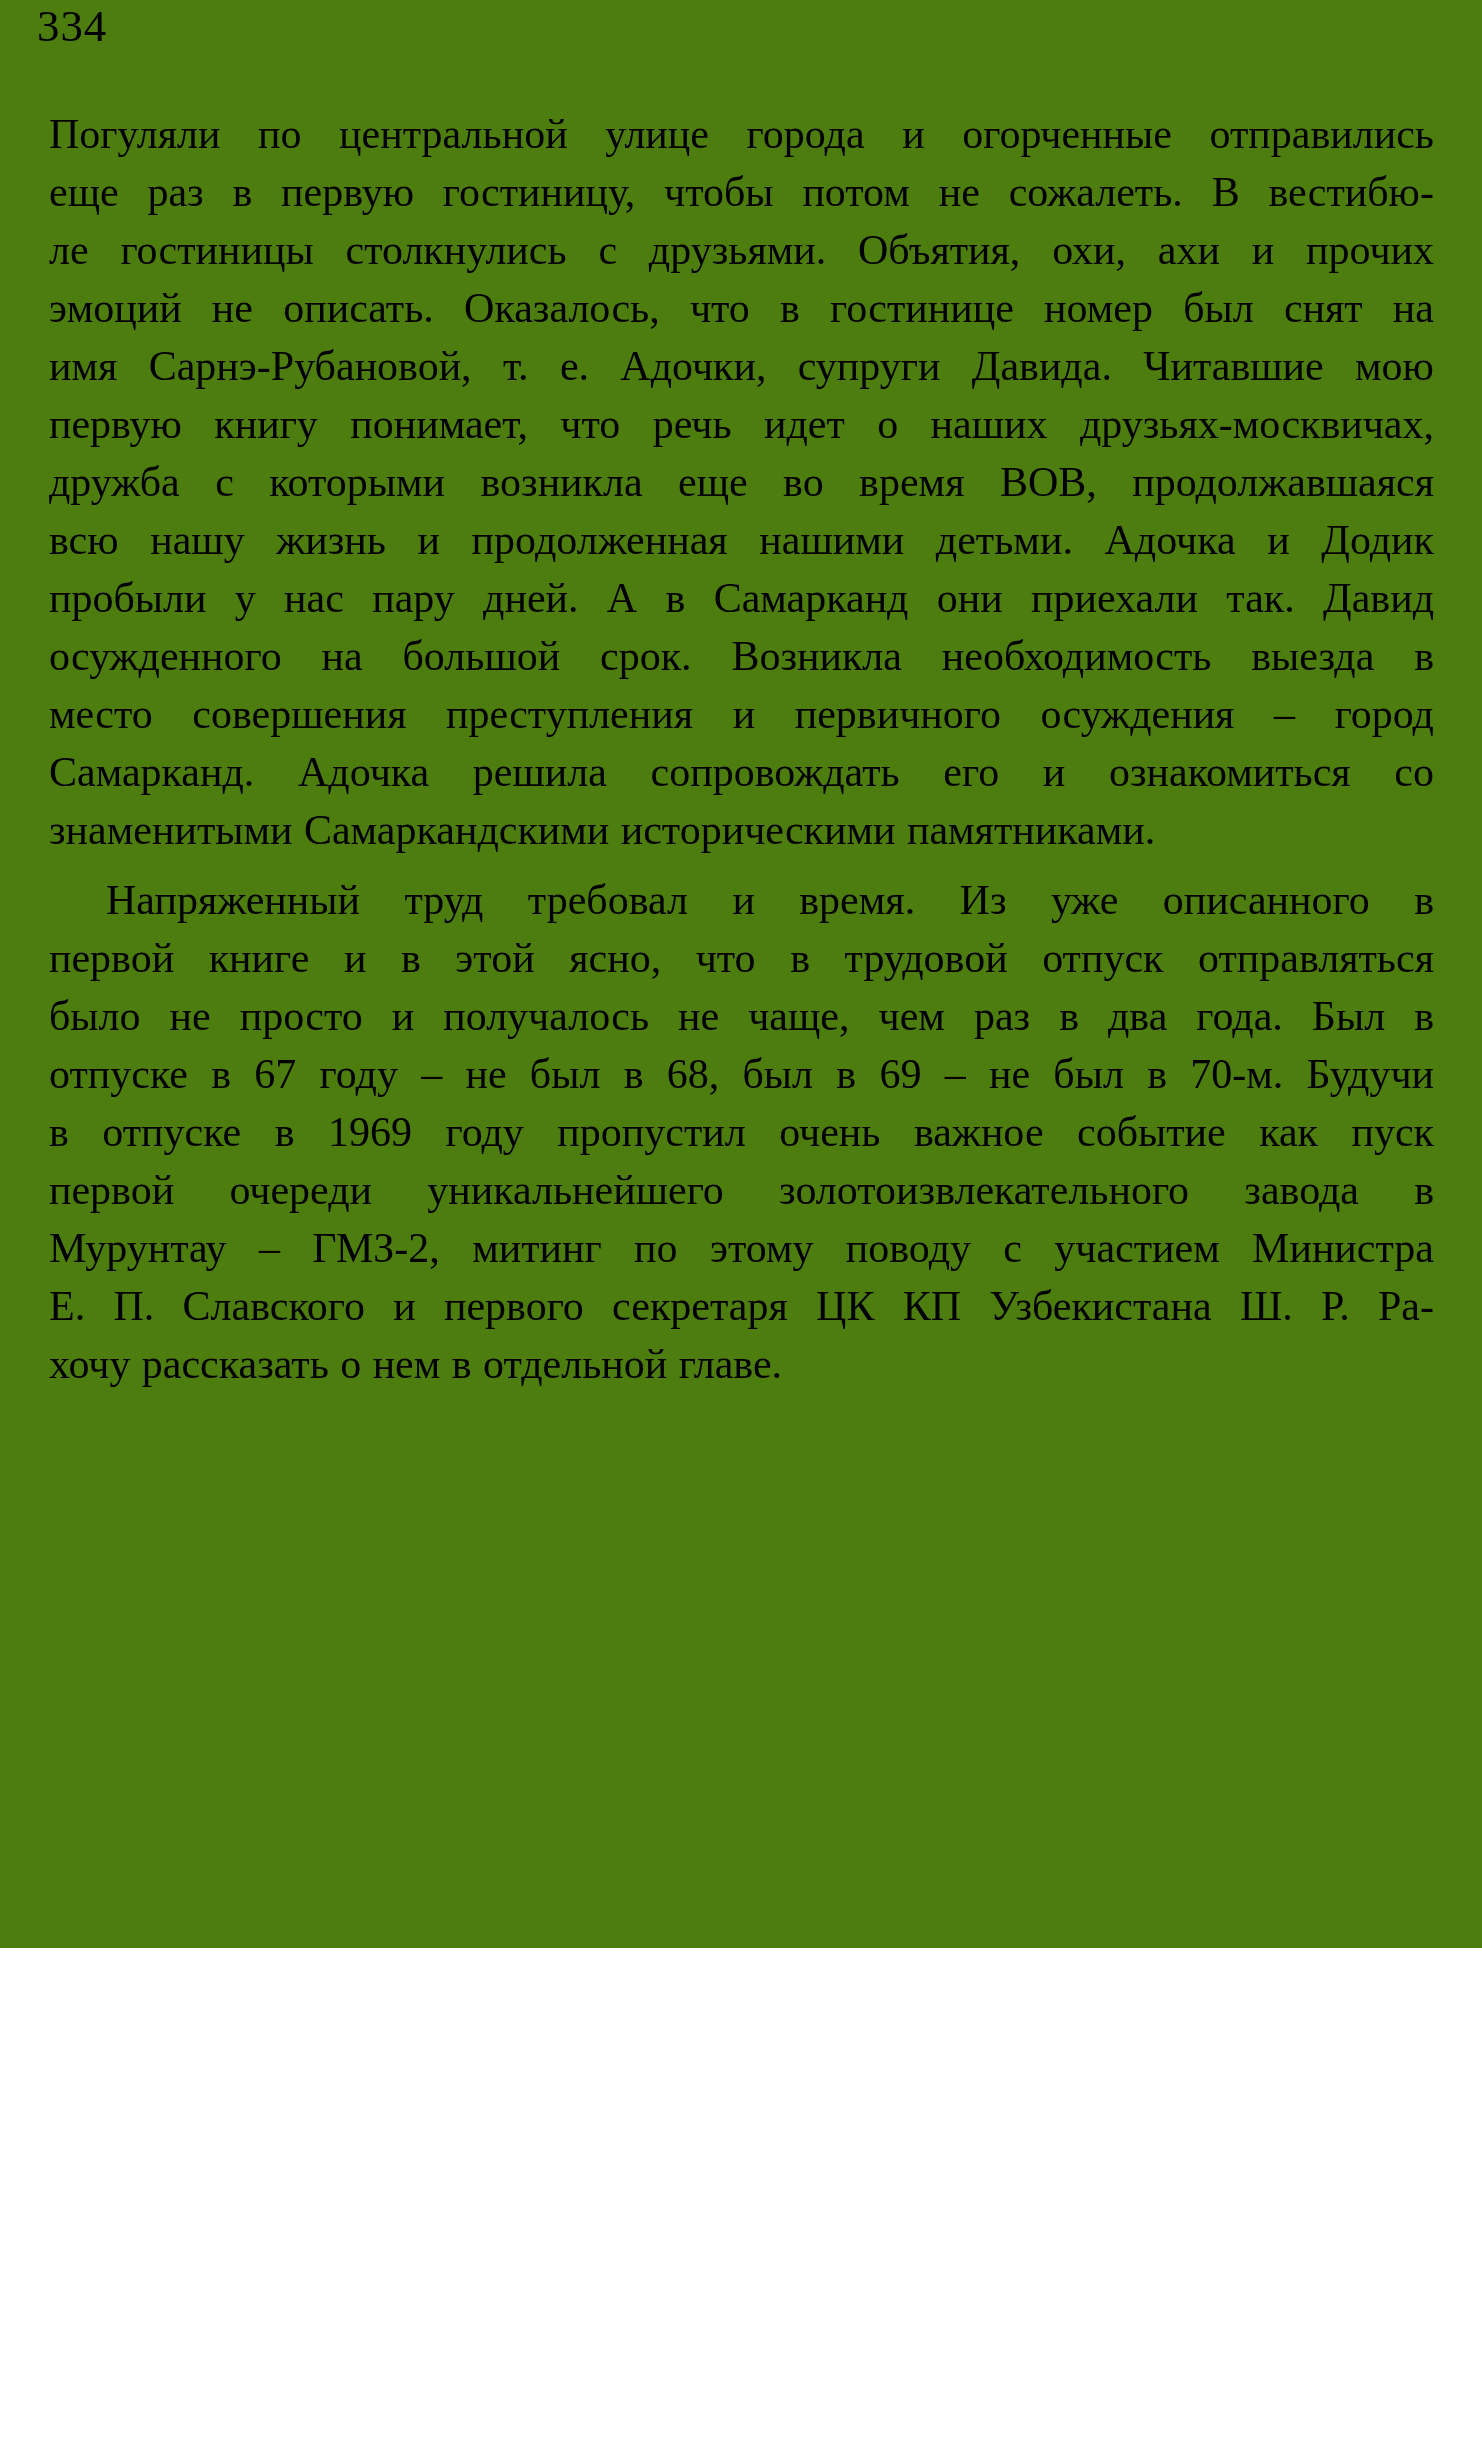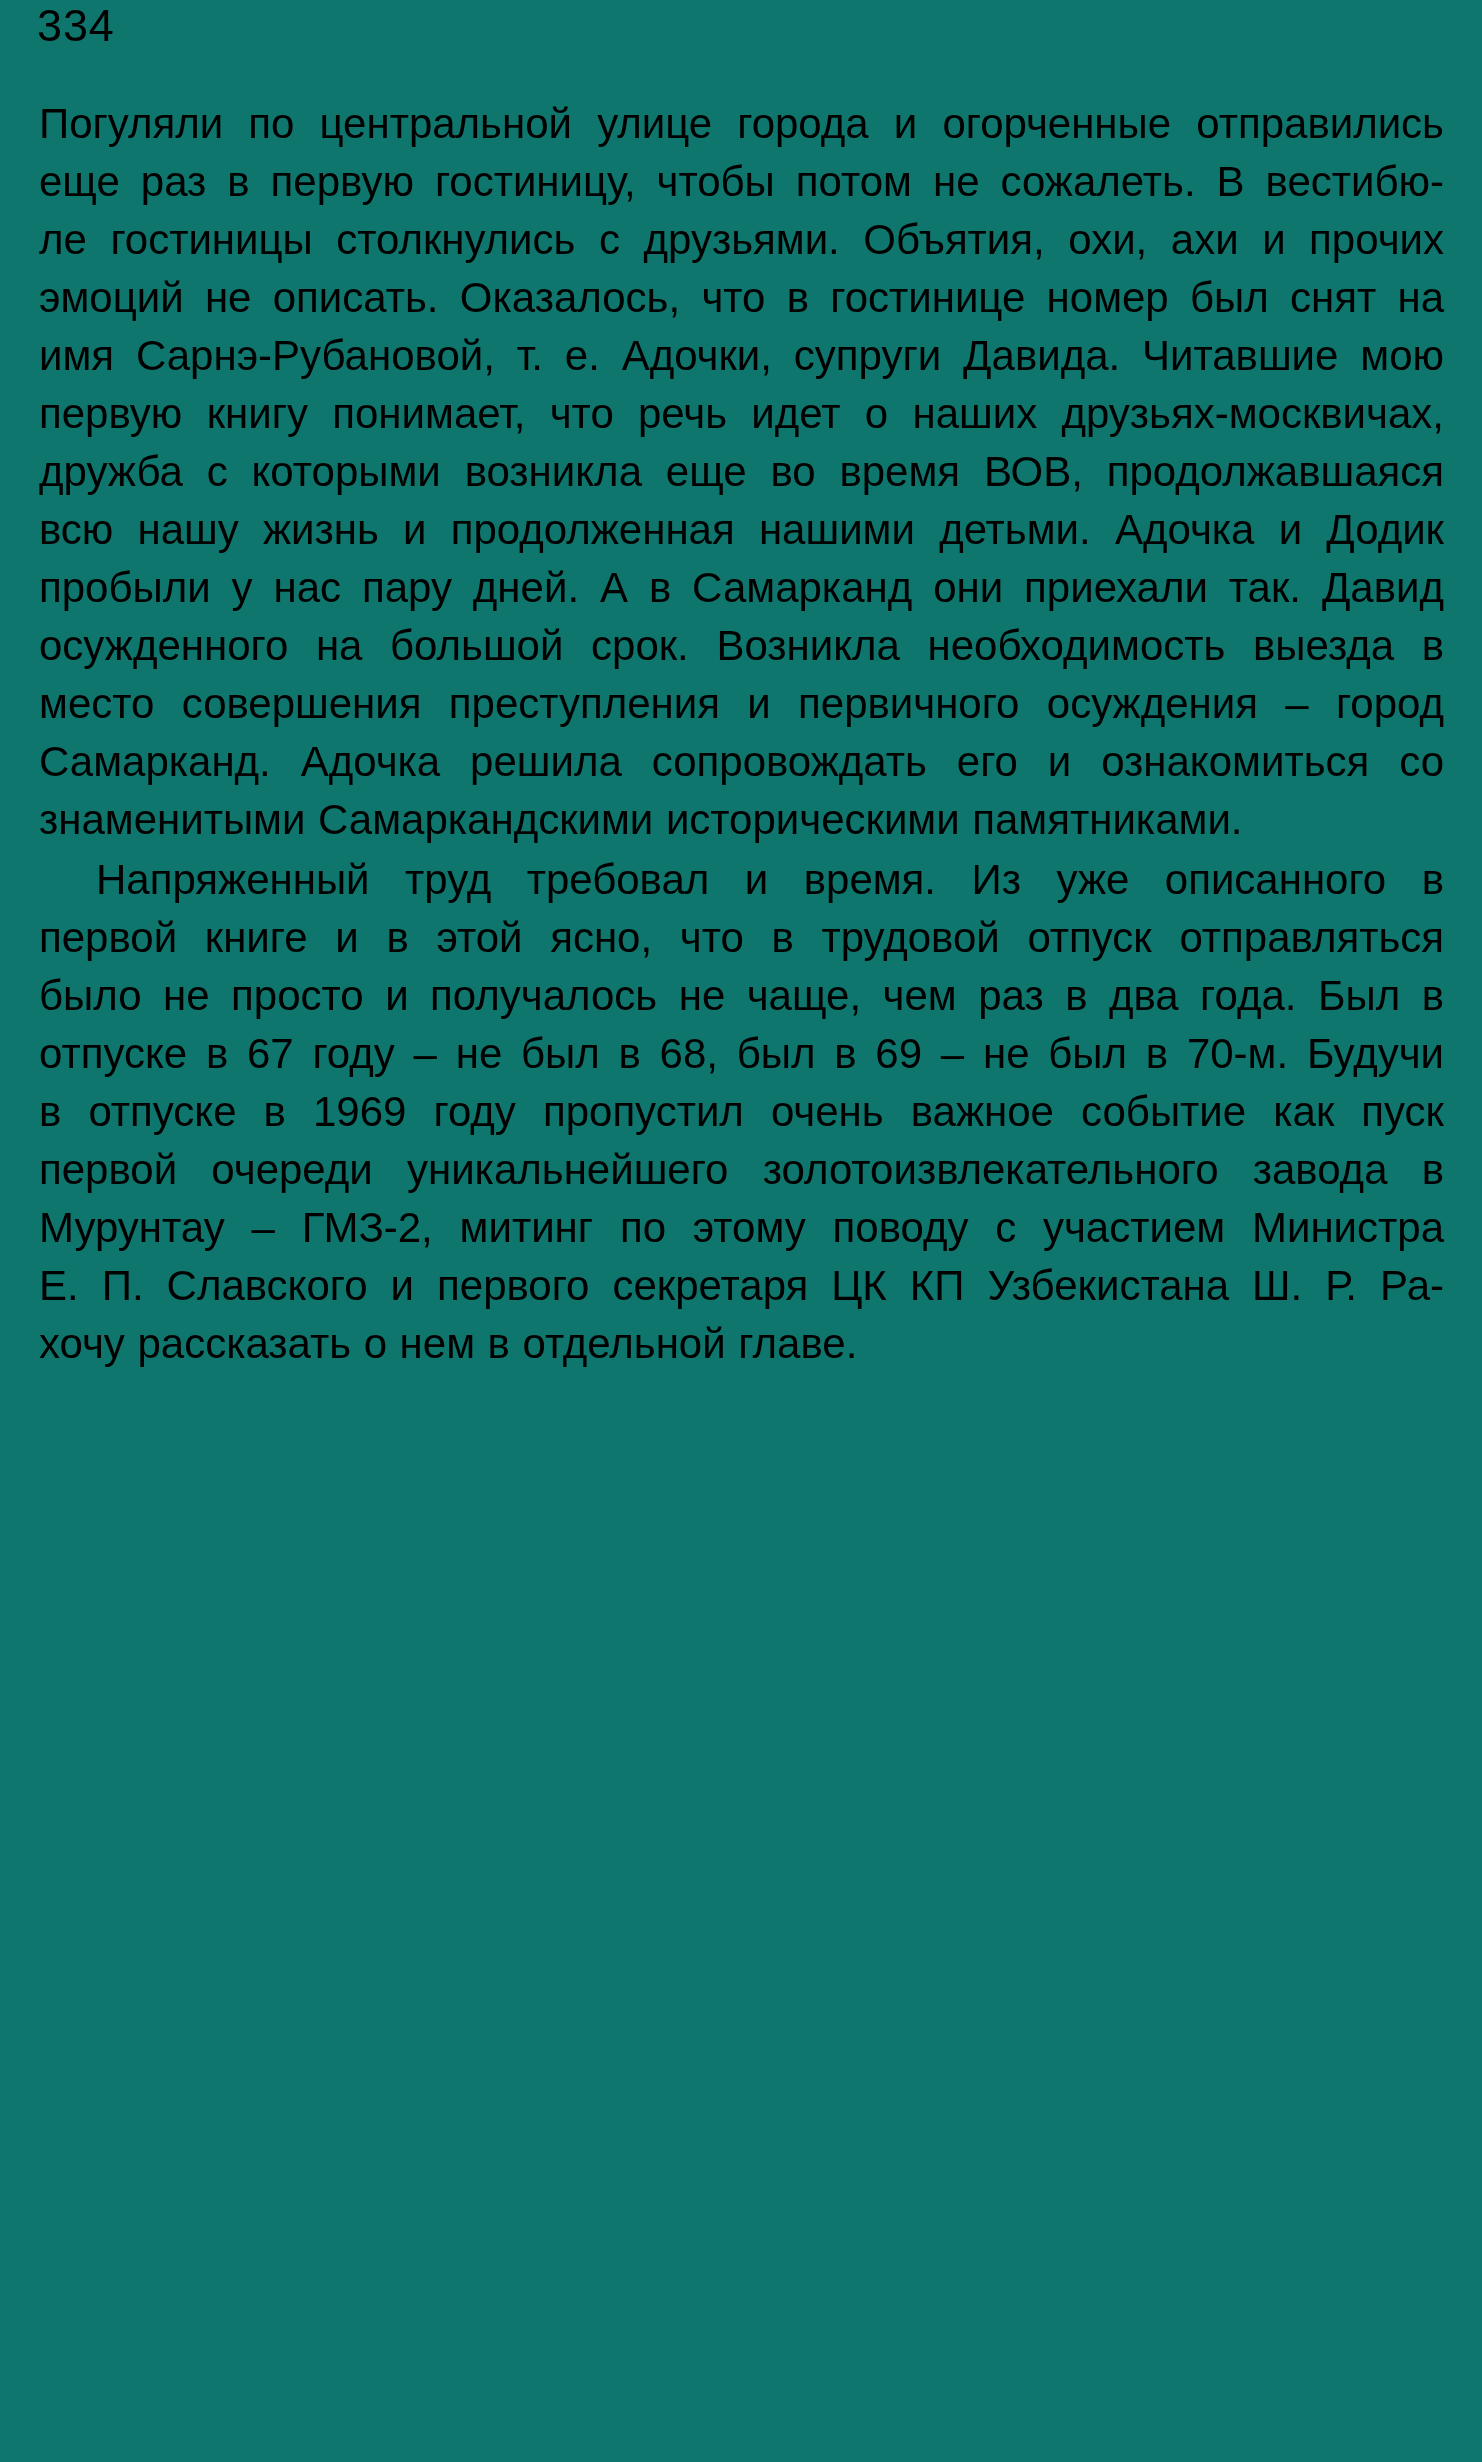--- a/index.html
+++ b/index.html
@@ -10,10 +10,10 @@
   .page {
     position: relative;
     width: 1482px;
-    height: 2462px;
-    background: #0f766e;
+    height: 1948px;
+    background: #4d7c0f;
     overflow: hidden;
-    font-family: Liberation Sans, sans-serif;
+    font-family: Liberation Serif, serif;
     color: #000000;
   }
   .page-number {

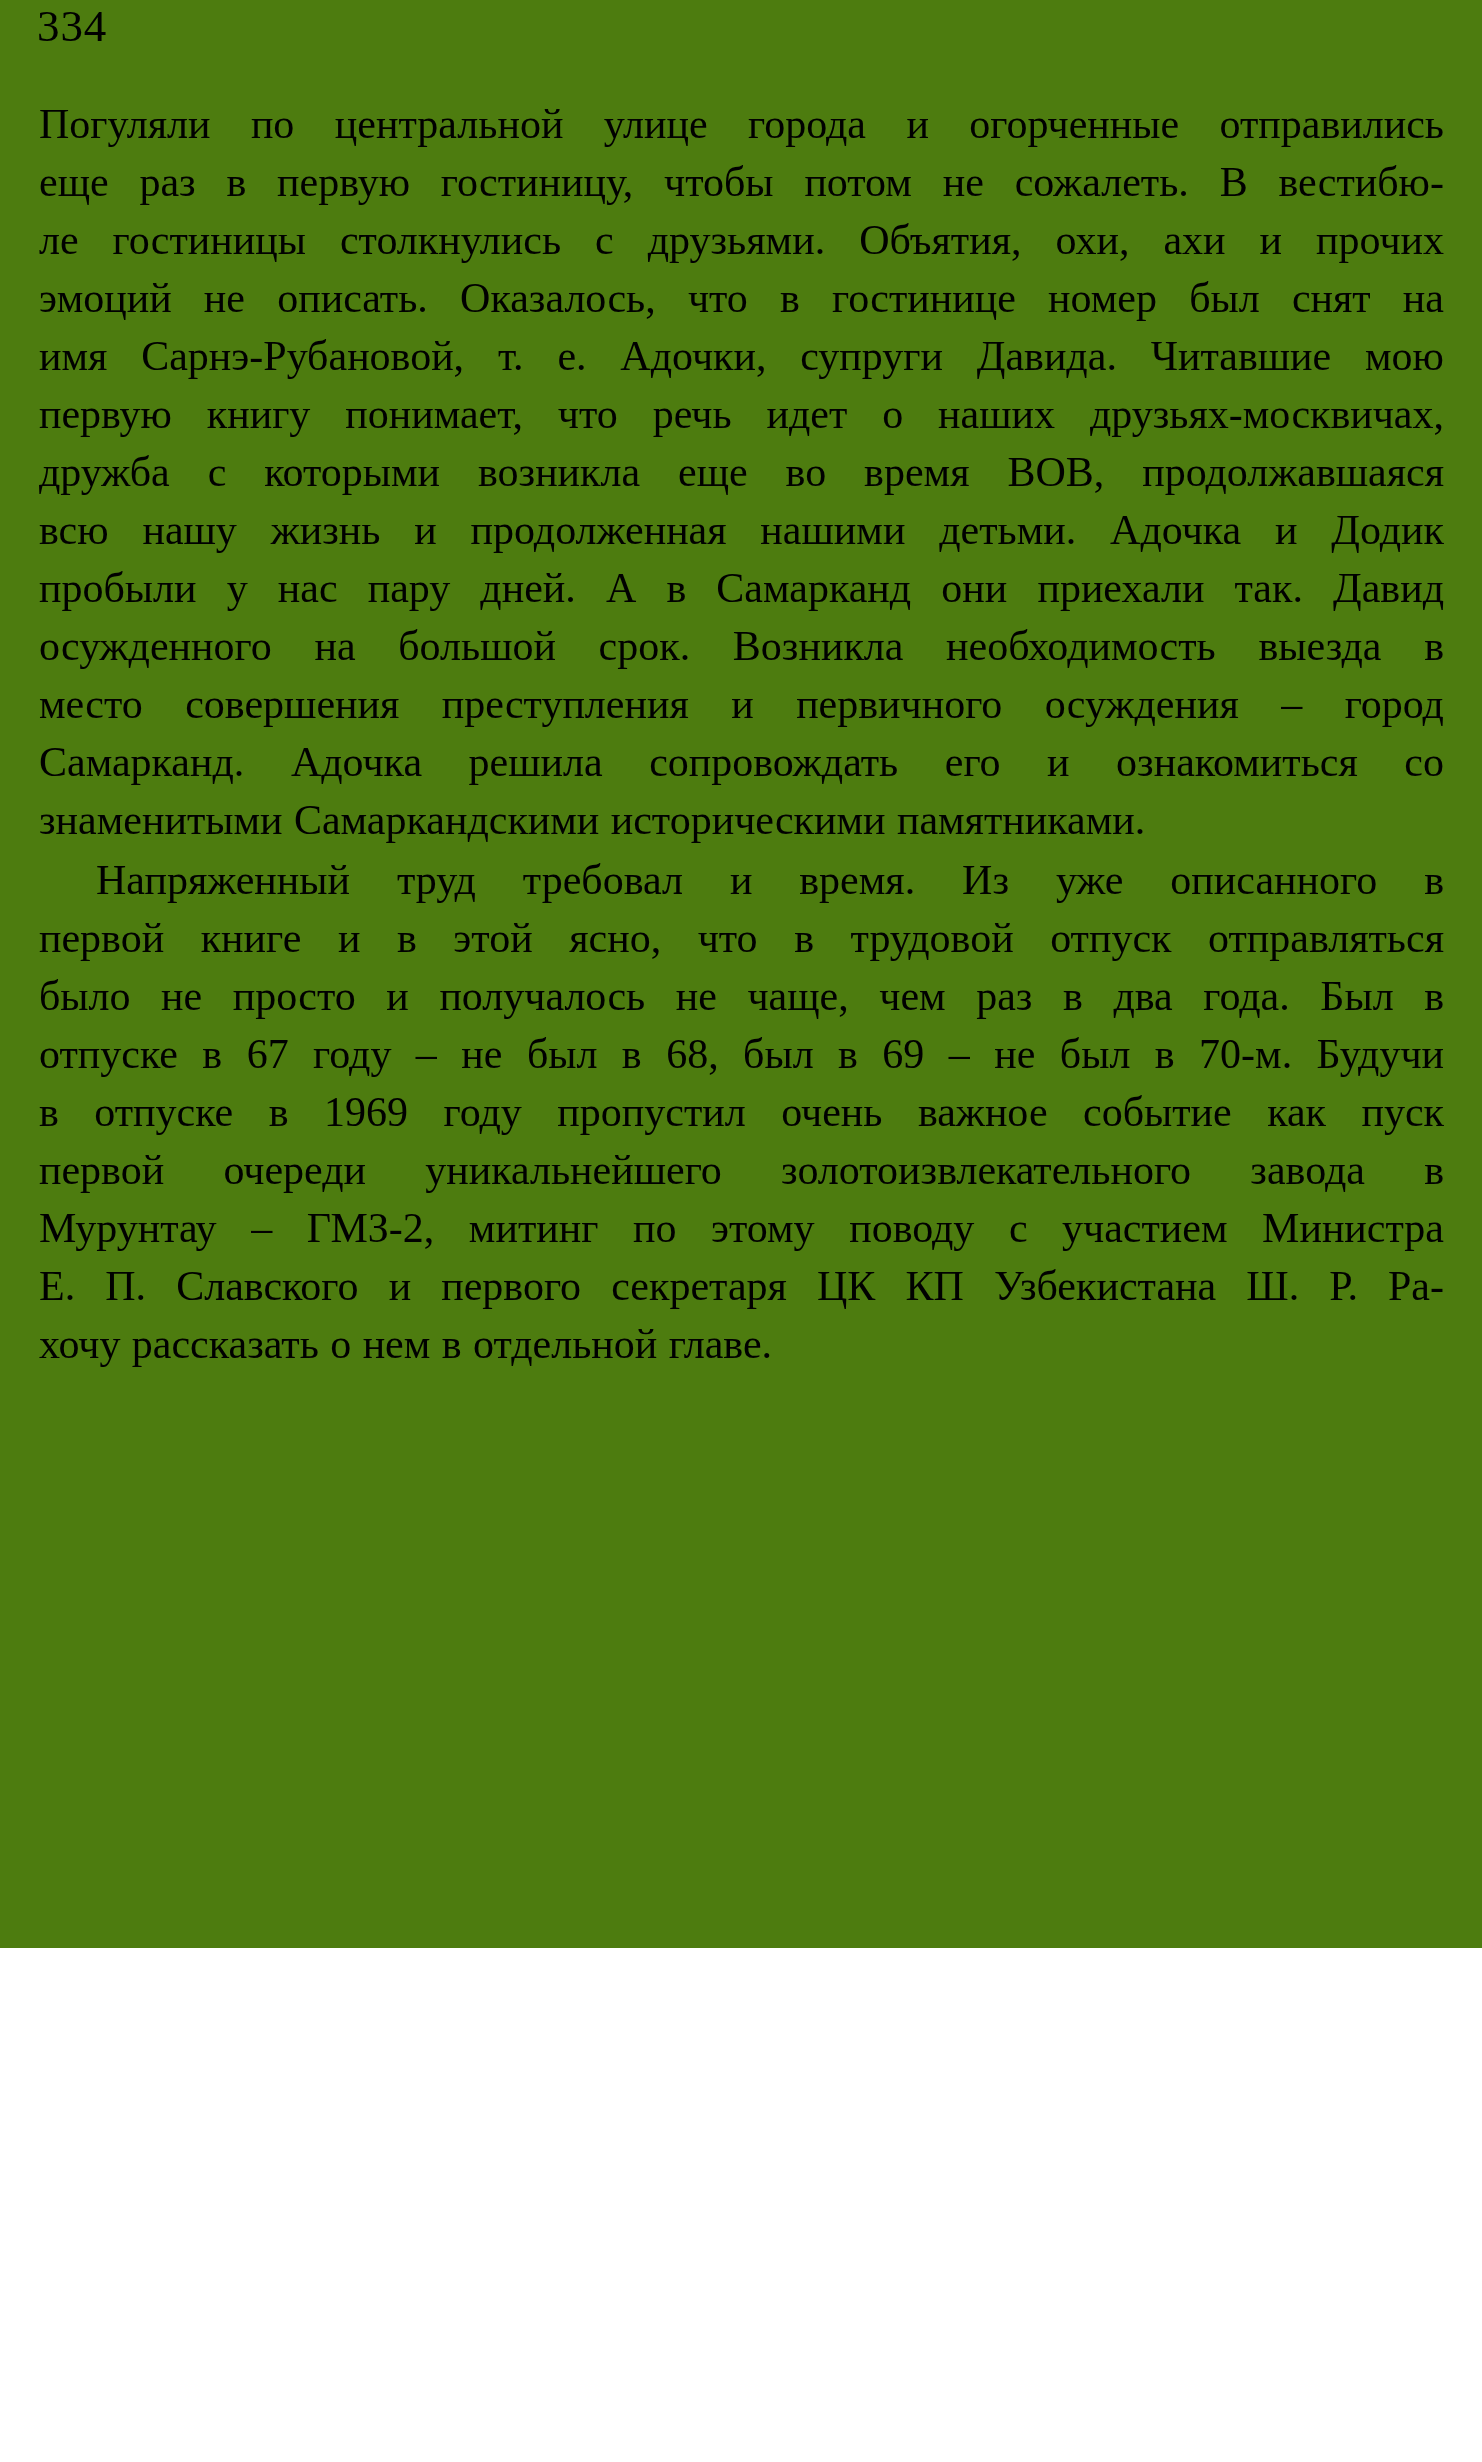--- a/index.html
+++ b/index.html
@@ -33,7 +33,7 @@
     width: 1409px;
   }
   .para {
-    margin: 2px;
+    margin: 12px;
     padding: 0;
   }
   .line {

